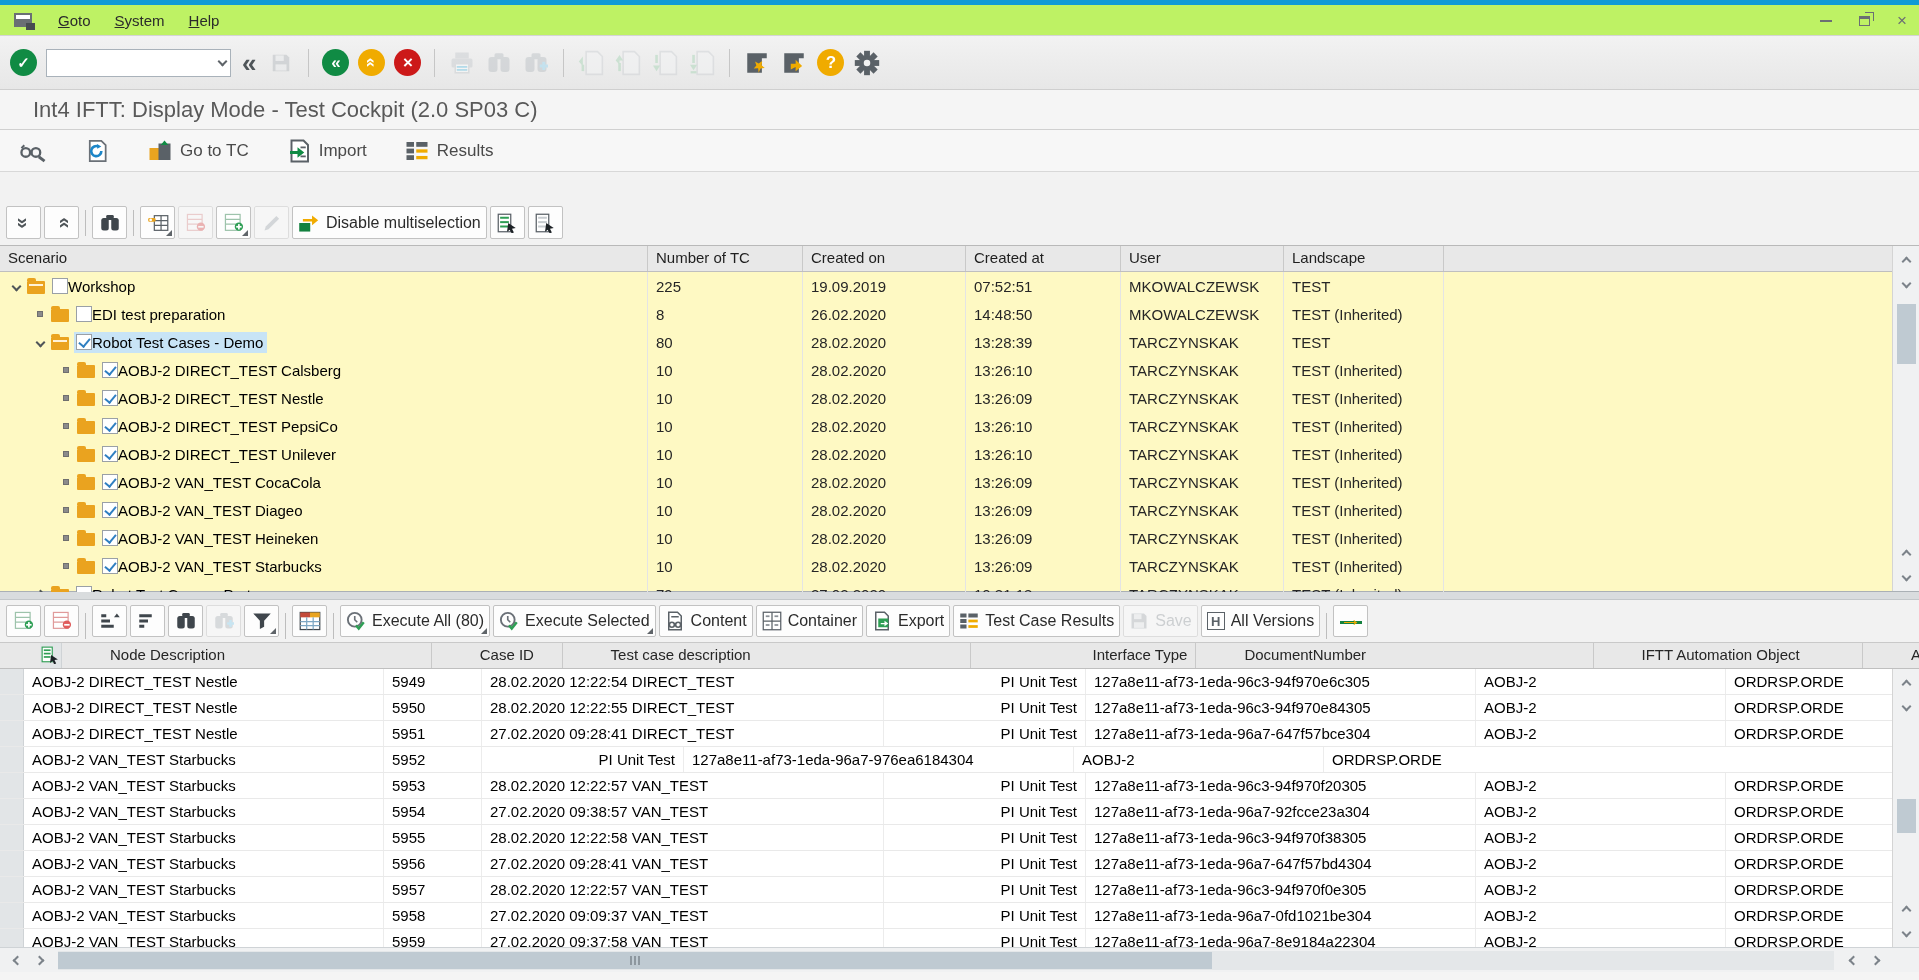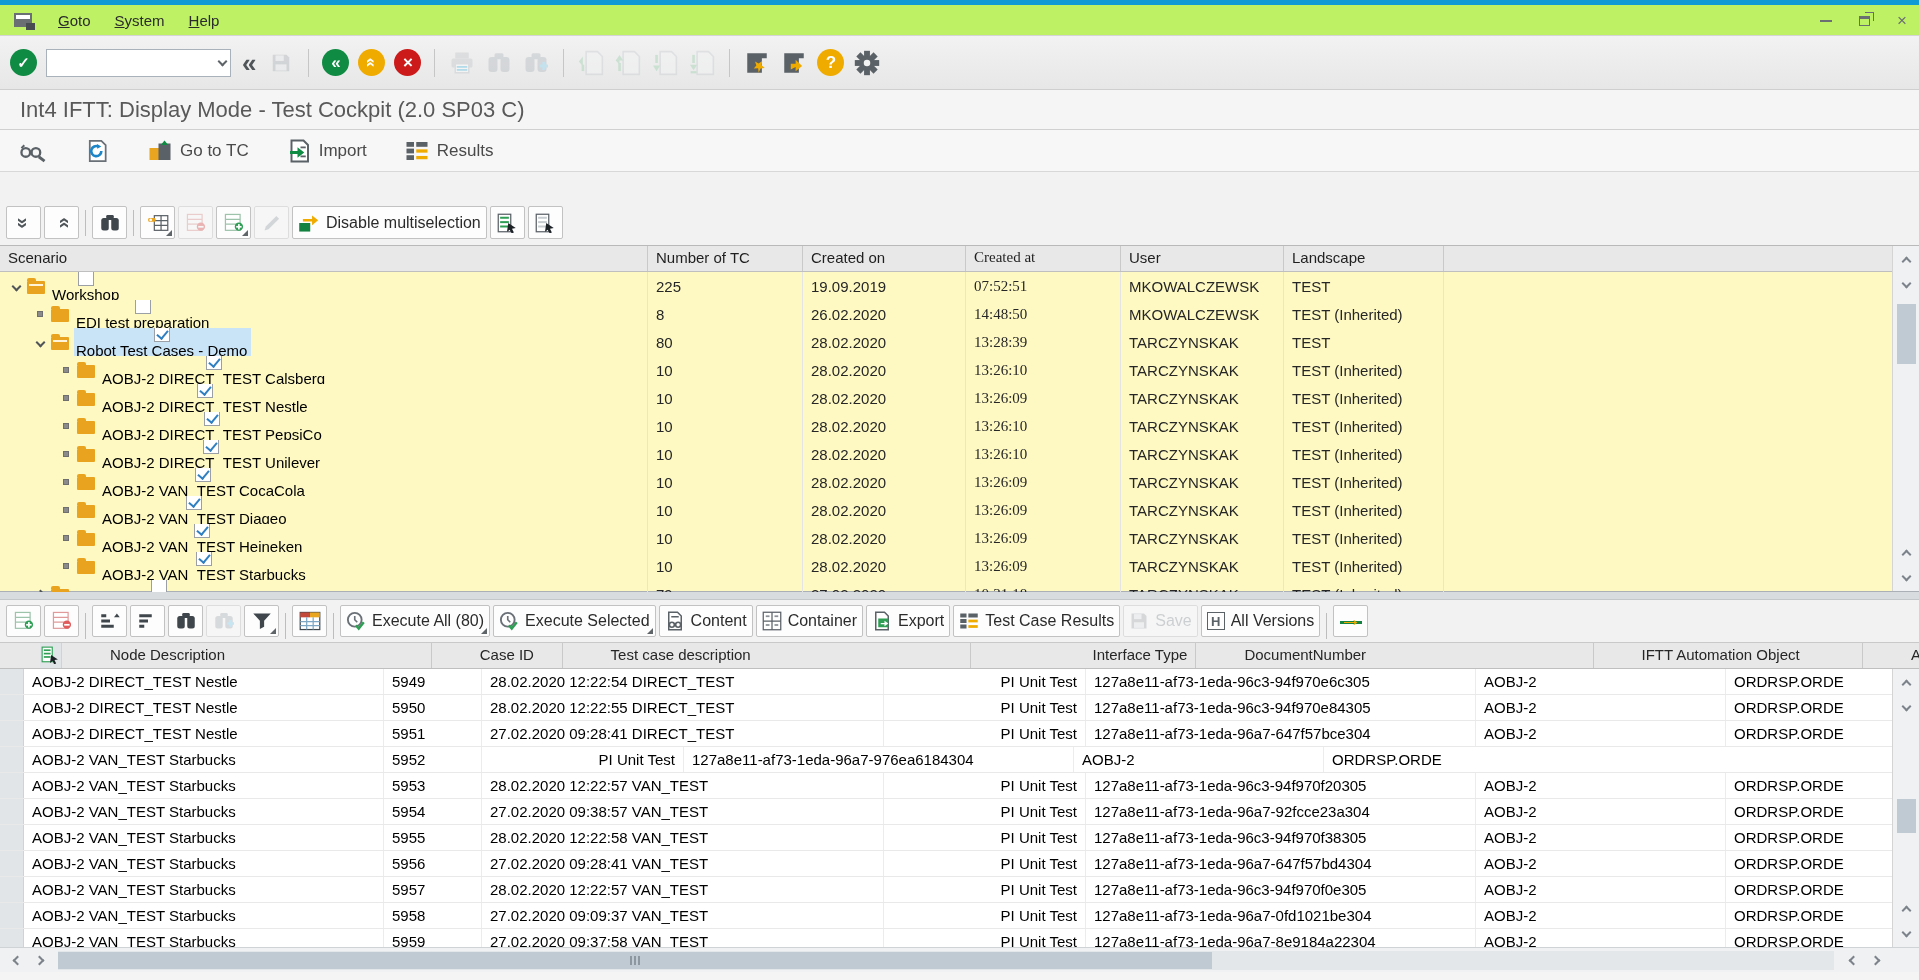--- a/index.html
+++ b/index.html
@@ -35,7 +35,7 @@
   .tbi{width:28px;height:28px;display:flex;align-items:center;justify-content:center;flex:none;}
   .dis{opacity:.42;}
   
-  .titlebar{height:40px;background:#f5f5f5;border-bottom:1px solid #d0d0d0;display:flex;align-items:center;padding:0 20px;}
+  .titlebar{height:40px;background:#f5f5f5;border-bottom:1px solid #d0d0d0;display:flex;align-items:center;padding:0 33px;}
   .title{font-size:22px;color:#595959;}
   
   .appbar{height:42px;background:#f7f7f7;border-bottom:1px solid #d8d8d8;display:flex;align-items:center;padding:0 14px;gap:26px;}

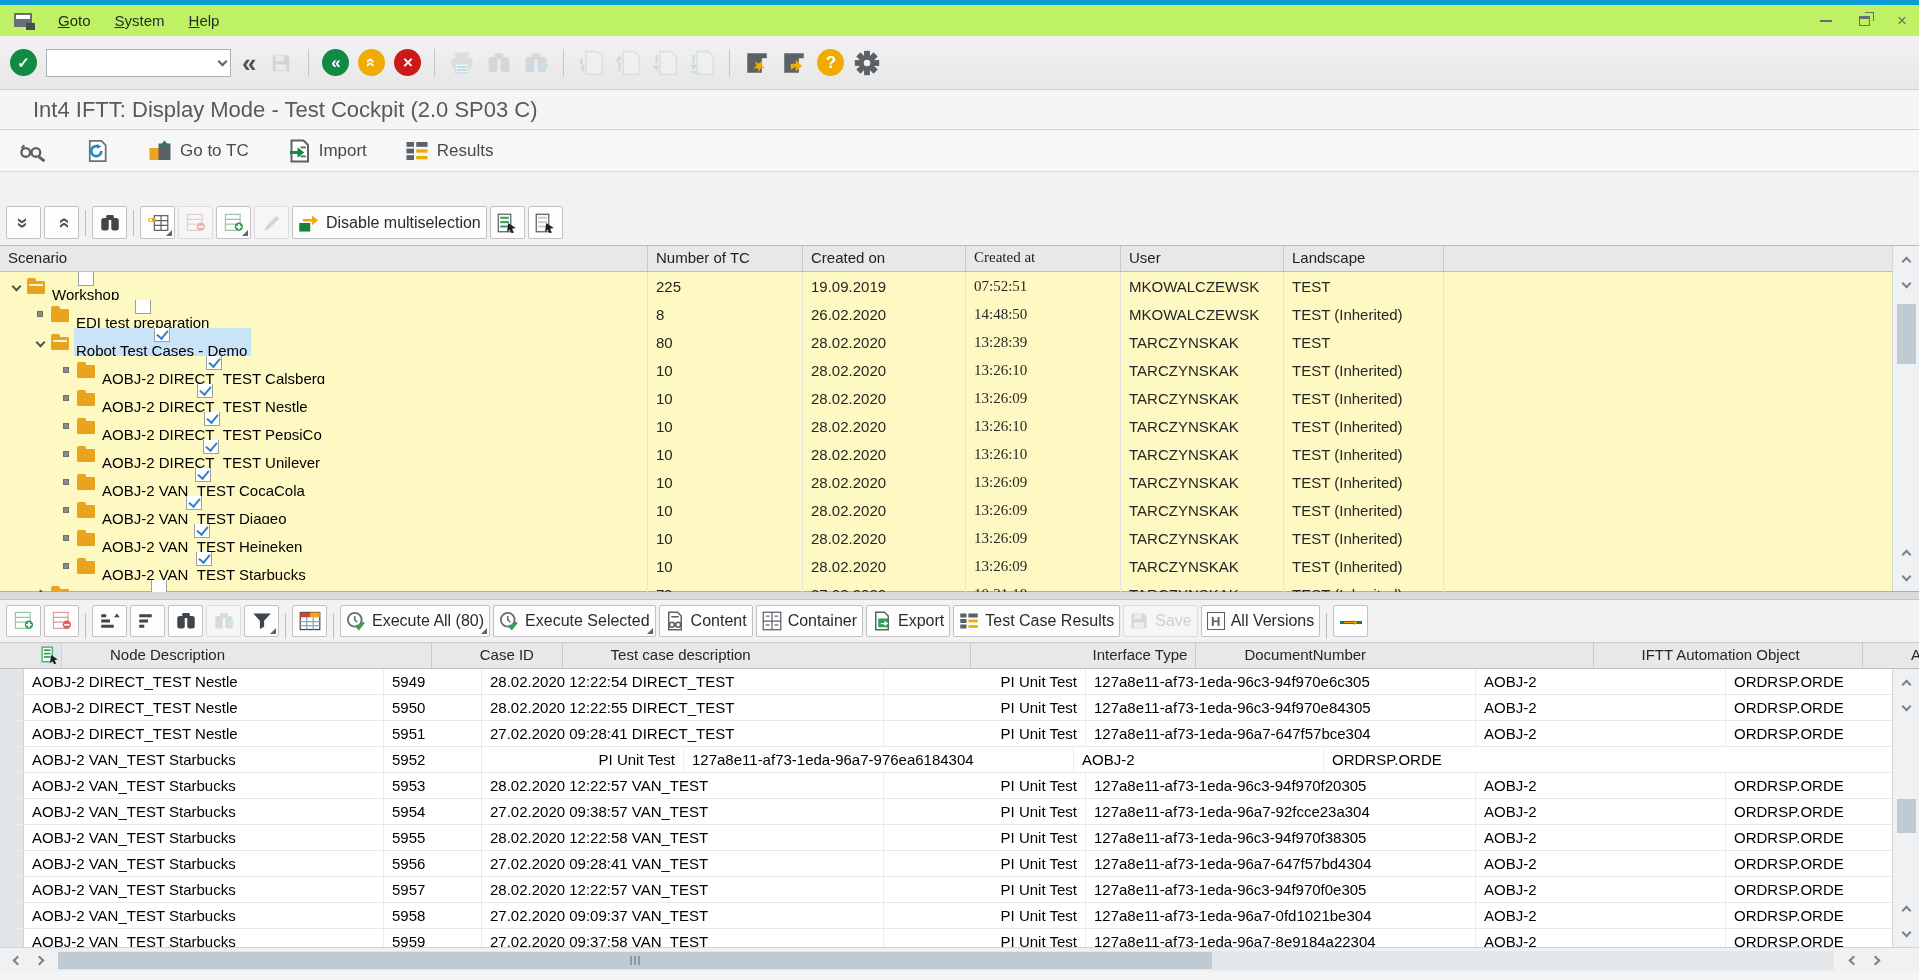--- a/index.html
+++ b/index.html
@@ -52,7 +52,7 @@
   .tbody{height:320px;overflow:hidden;}
   .trow{height:28px;display:flex;align-items:stretch;font-size:15px;}
   .tcell{border-right:1px solid #e4e4e4;padding:0 8px;display:flex;align-items:center;white-space:nowrap;overflow:hidden;}
-  .c1{width:648px;}.c2{width:155px;}.c3{width:163px;}.c4{width:155px;font-family:Liberation Serif, serif;}.c5{width:163px;}.c6{width:160px;}.cf{flex:1;border-right:none;}
+  .c1{width:648px;}.c2{width:155px;}.c3{width:163px;}.c4{width:155px;}.c5{width:163px;}.c6{width:160px;}.cf{flex:1;border-right:none;}
   .indent{flex:none;width:0;}
   .trow[data-level="1"] .indent{width:24px;}
   .trow[data-level="2"] .indent{width:50px;}

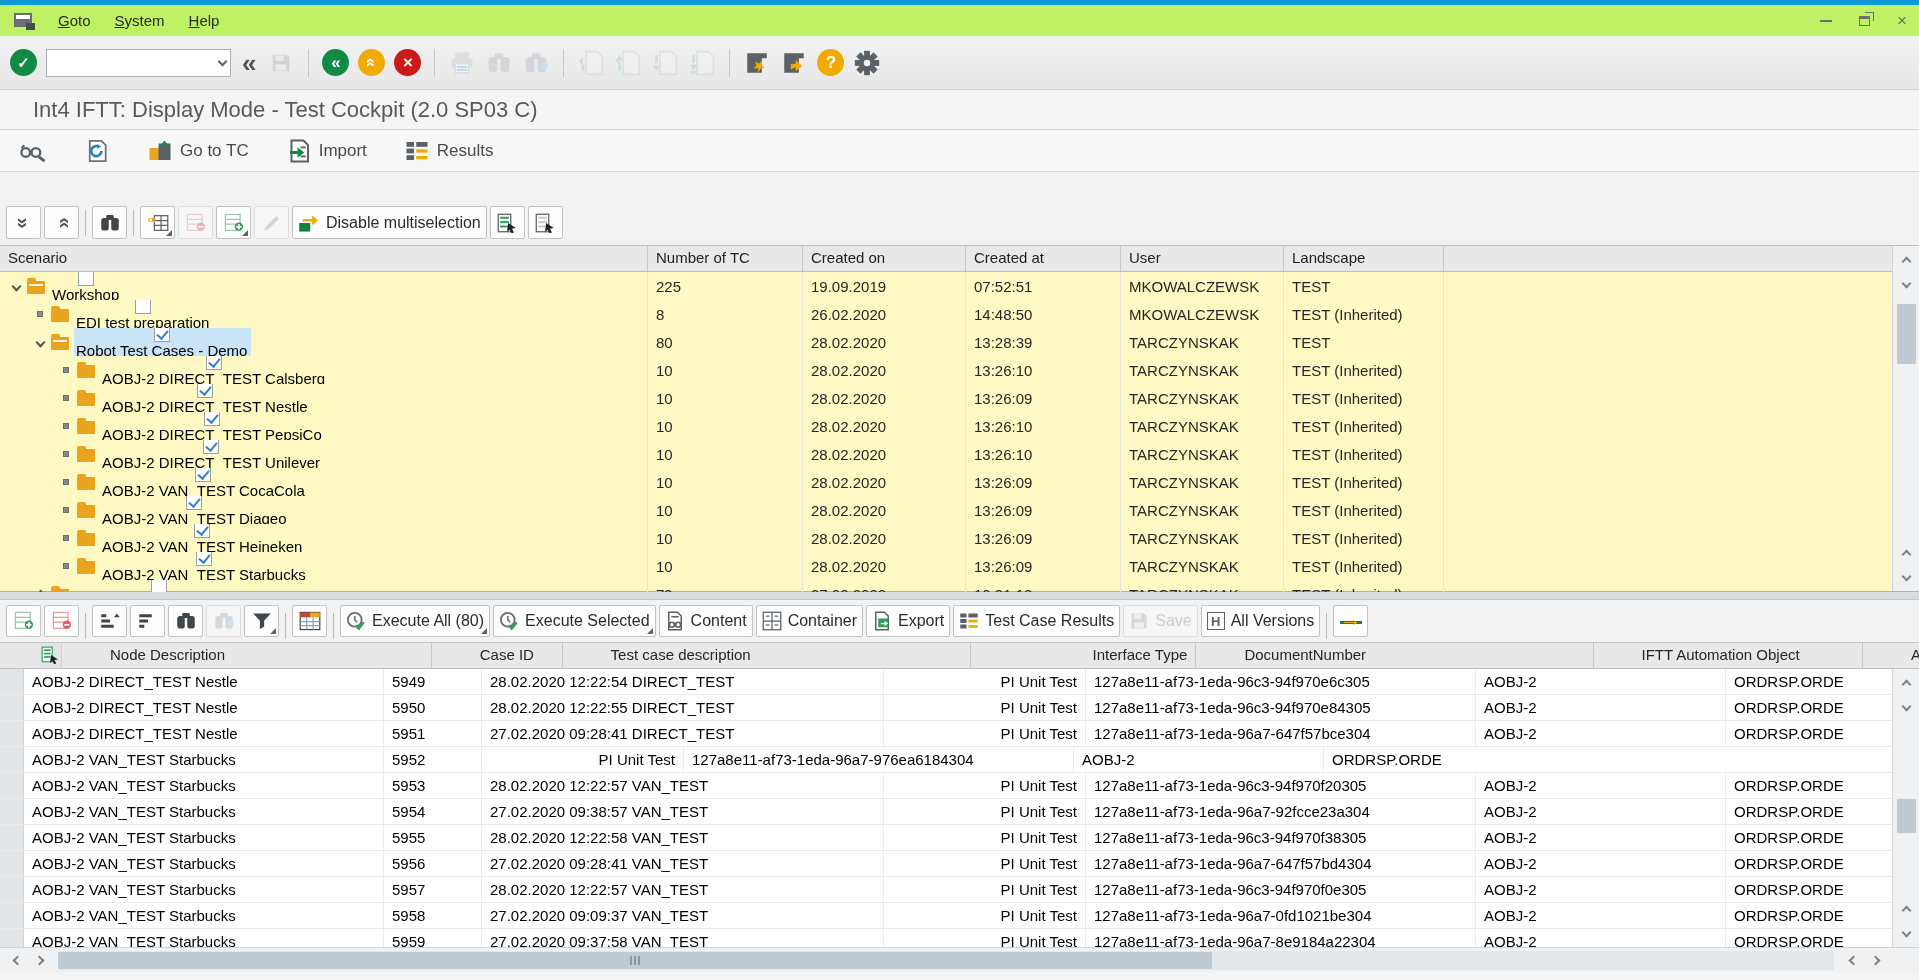--- a/index.html
+++ b/index.html
@@ -65,7 +65,7 @@
   .folder{width:18px;height:13px;background:#eaa31f;border-radius:1px;position:relative;margin:2px 5px 0 3px;flex:none;}
   .folder::before{content:"";position:absolute;top:-3px;left:0;width:9px;height:3px;background:#eaa31f;border-radius:2px 2px 0 0;}
   .trow[data-state="expanded"] .folder::after{content:"";position:absolute;left:2px;top:3px;right:2px;height:2px;background:#fff3d8;}
-  .selwrap{display:flex;align-items:center;padding:2px 4px 2px 2px;gap:0;flex-direction:column;}
+  .selwrap{display:flex;align-items:center;padding:2px 4px 2px 2px;gap:0;}
   .trow[data-selected="true"] .selwrap{background:#c8e4f6;}
   .cb{width:16px;height:16px;background:#fff;border:1px solid #9aa0a6;flex:none;position:relative;}
   .cb::after{content:"";position:absolute;left:4px;top:1px;width:5px;height:9px;border-right:2.5px solid #2f7fc1;border-bottom:2.5px solid #2f7fc1;transform:rotate(40deg);display:none;}

